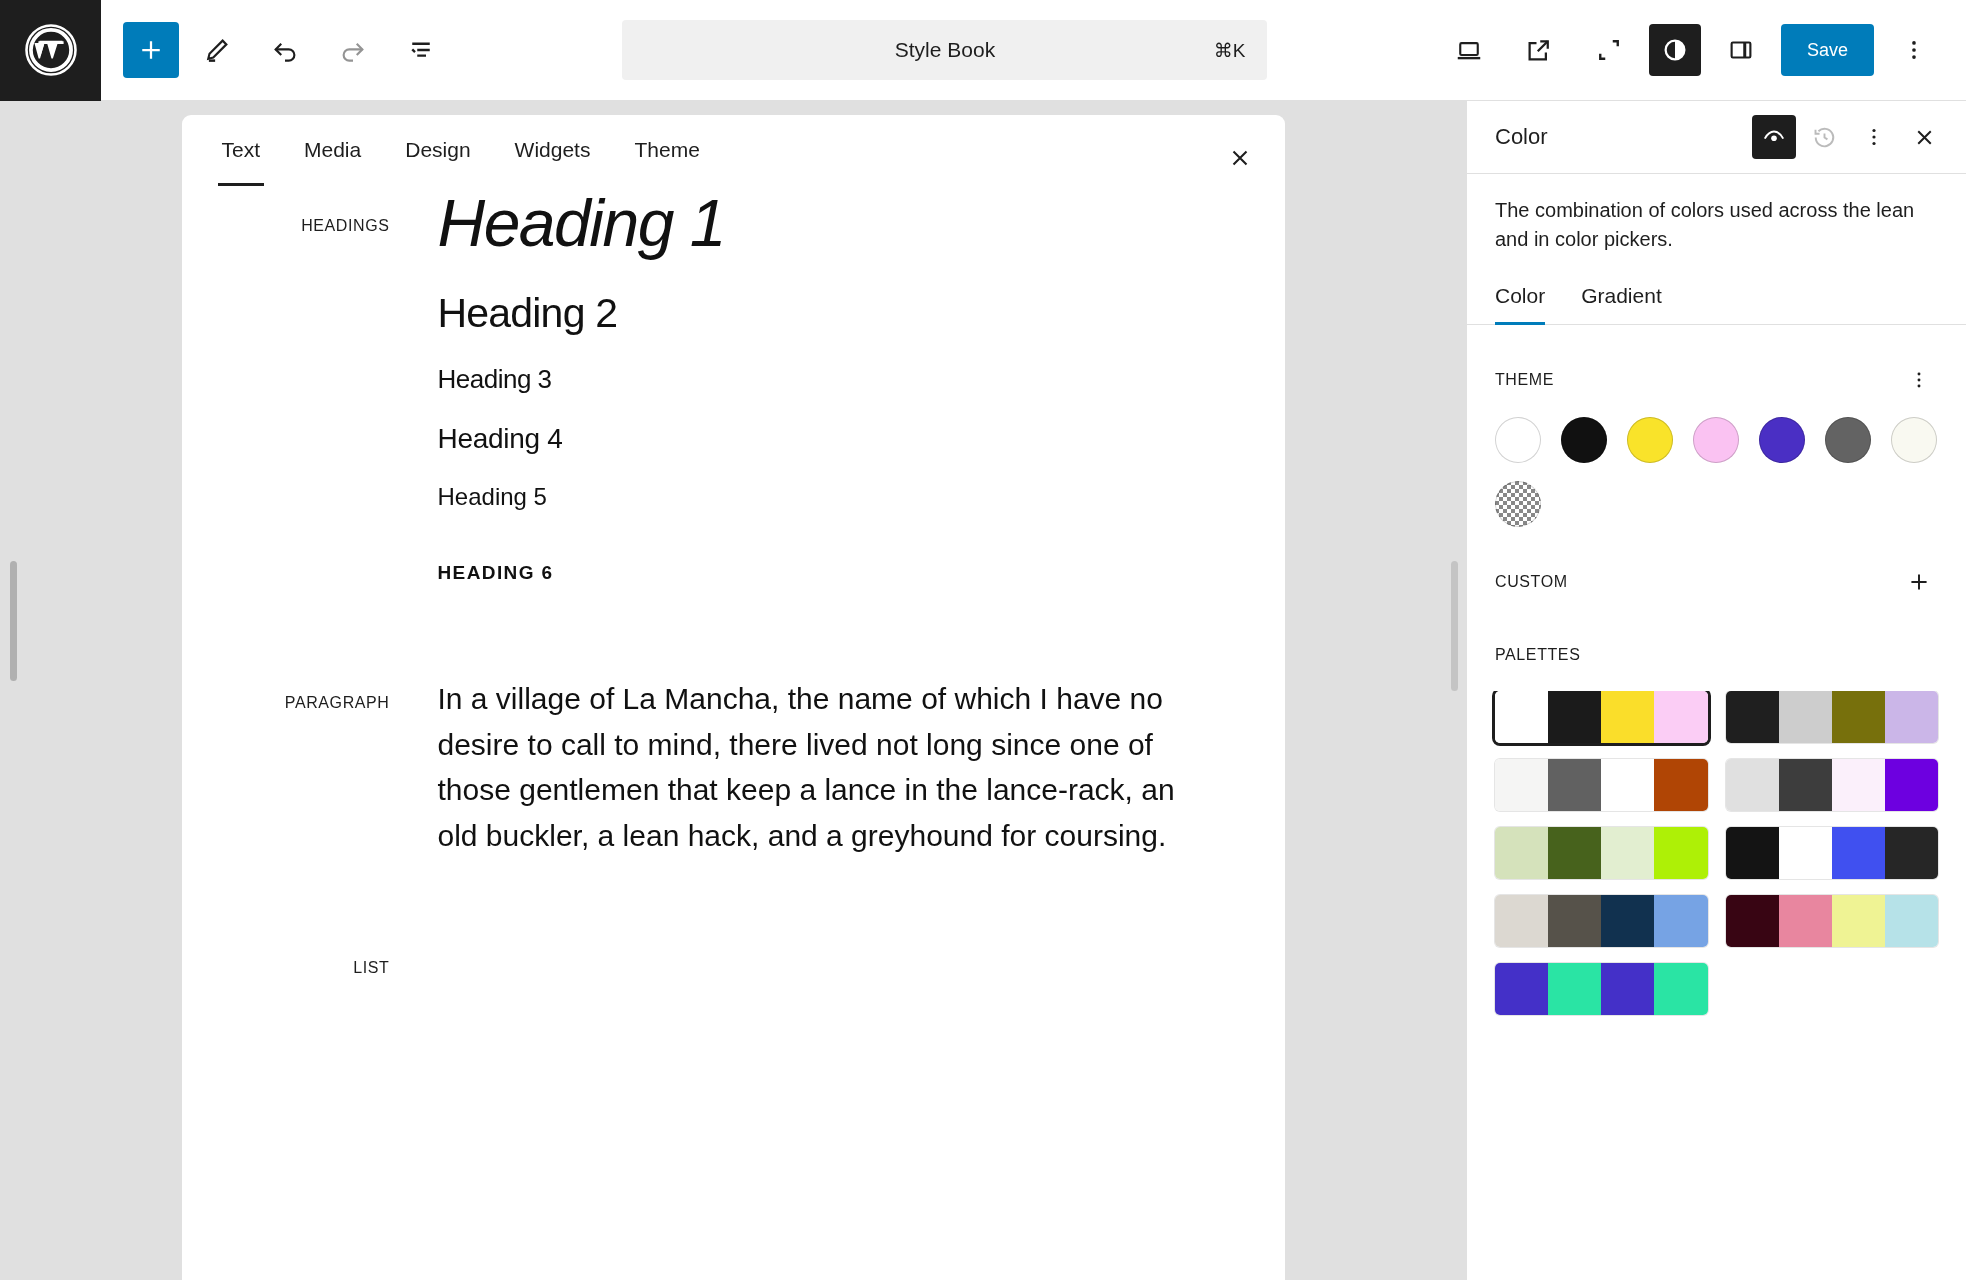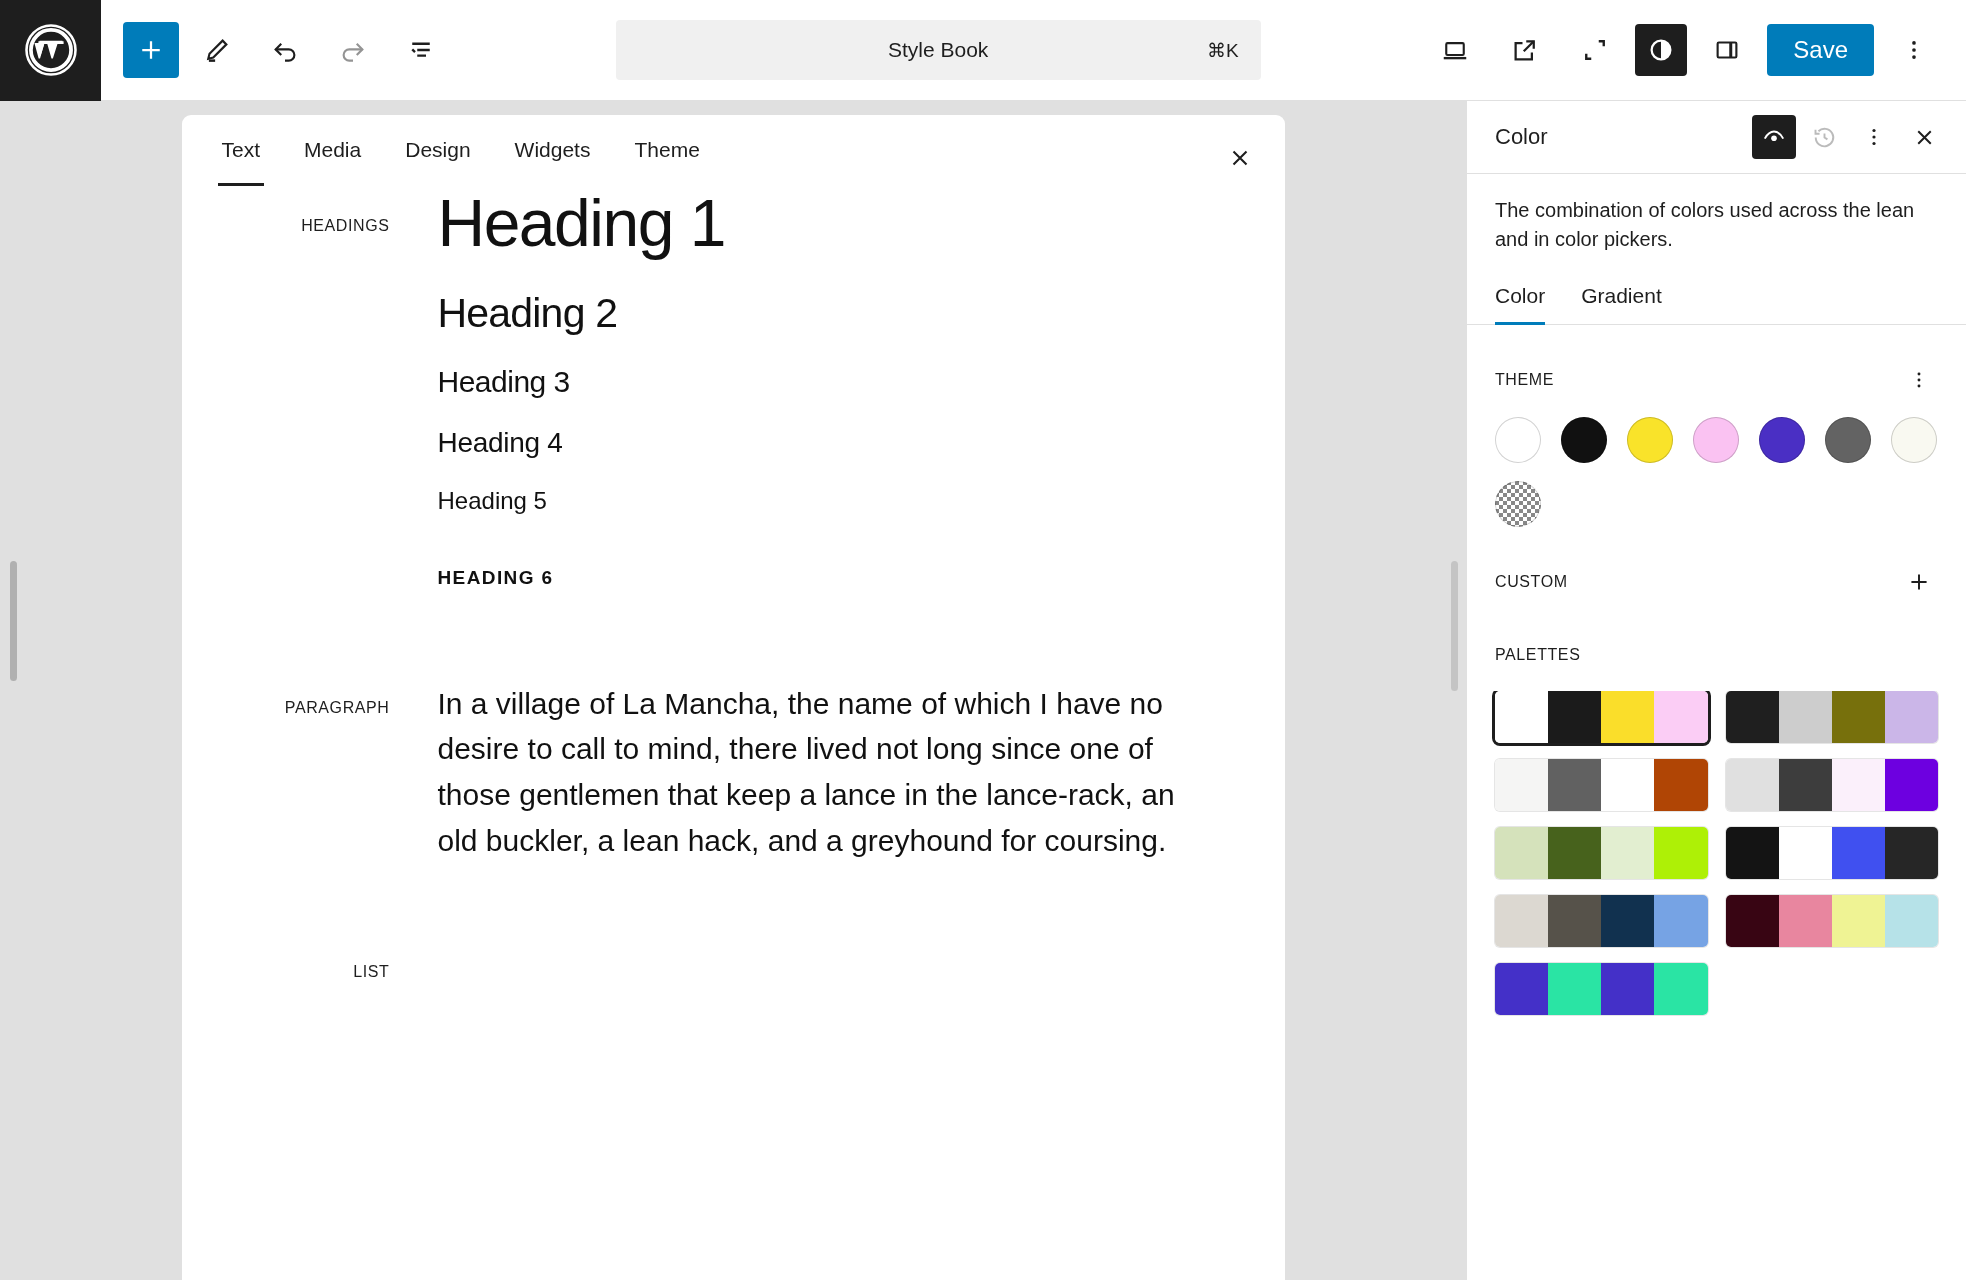--- a/index.html
+++ b/index.html
@@ -40,7 +40,7 @@
   .tb-btn.dark { background: #1e1e1e; color: #fff; width: 52px; height: 52px; border-radius: 4px; }
   .save-btn {
     background: #007cba; color: #fff; border: none; border-radius: 4px;
-    height: 52px; padding: 0 26px; font-size: 24px; cursor: pointer;
+    height: 52px; padding: 0 26px; font-size: 18px; cursor: pointer;
     font-family: "Liberation Sans", sans-serif;
   }
 

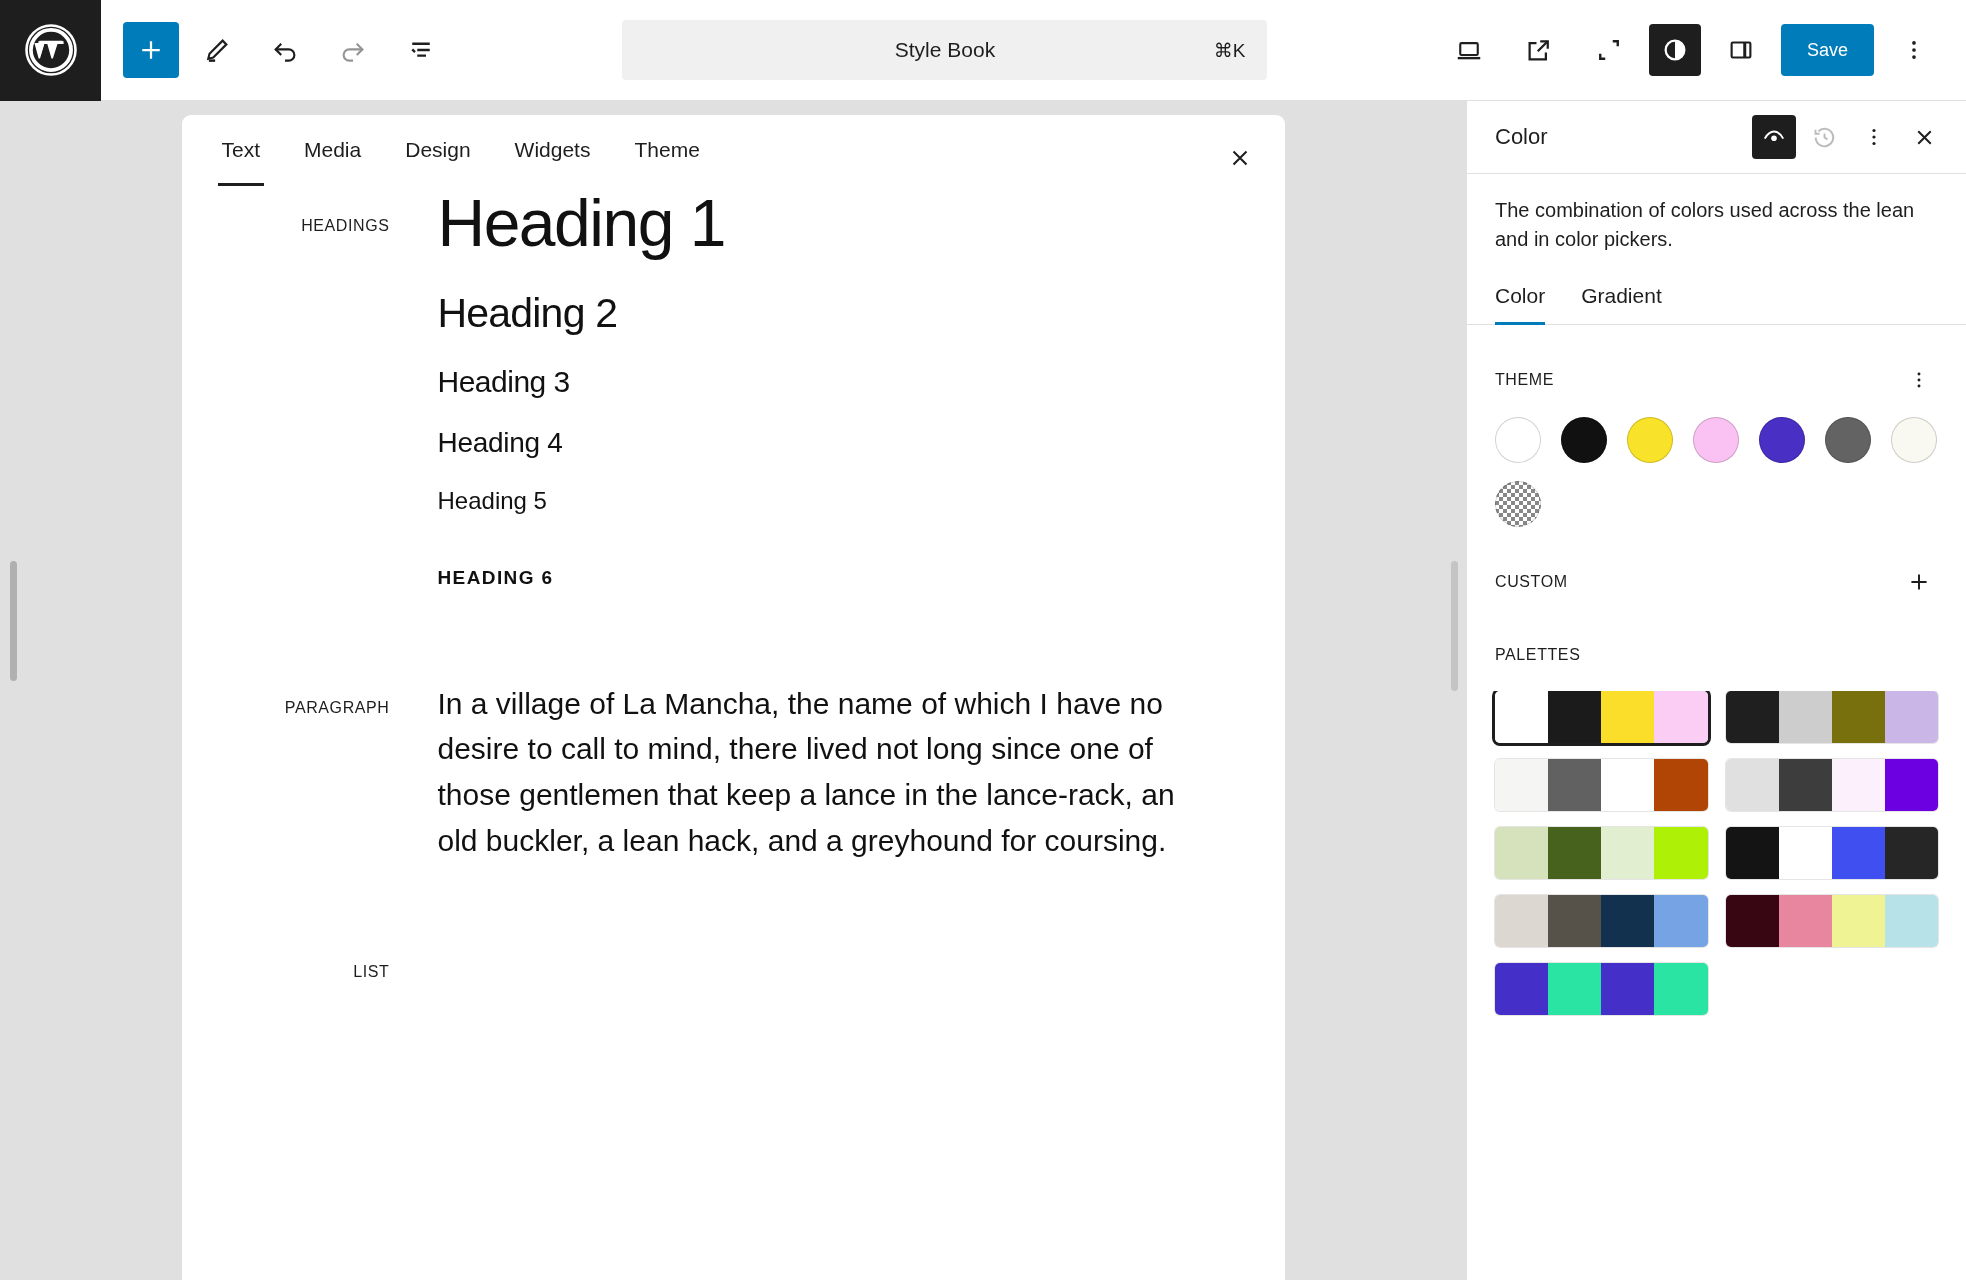--- a/index.html
+++ b/index.html
@@ -85,7 +85,7 @@
   .sb-row.headings .sb-label { padding-top: 30px; }
   .sb-row.paragraph .sb-label { padding-top: 18px; }
 
-  .h1 { font-size: 66px; line-height: 1.1; letter-spacing: -1.5px; color: #111; font-weight: 400; margin-bottom: 30px; }
+  .h1 { font-size: 66px; line-height: 1.1; letter-spacing: -1.5px; color: #111; font-weight: 400; margin-bottom: 30px; font-style: italic; }
   .h2 { font-size: 41px; line-height: 1.15; letter-spacing: -0.8px; color: #111; font-weight: 400; margin-bottom: 28px; }
   .h3 { font-size: 30px; line-height: 1.15; letter-spacing: -0.5px; color: #111; font-weight: 400; margin-bottom: 28px; }
   .h4 { font-size: 28px; line-height: 1.15; letter-spacing: -0.3px; color: #111; font-weight: 400; margin-bottom: 28px; }

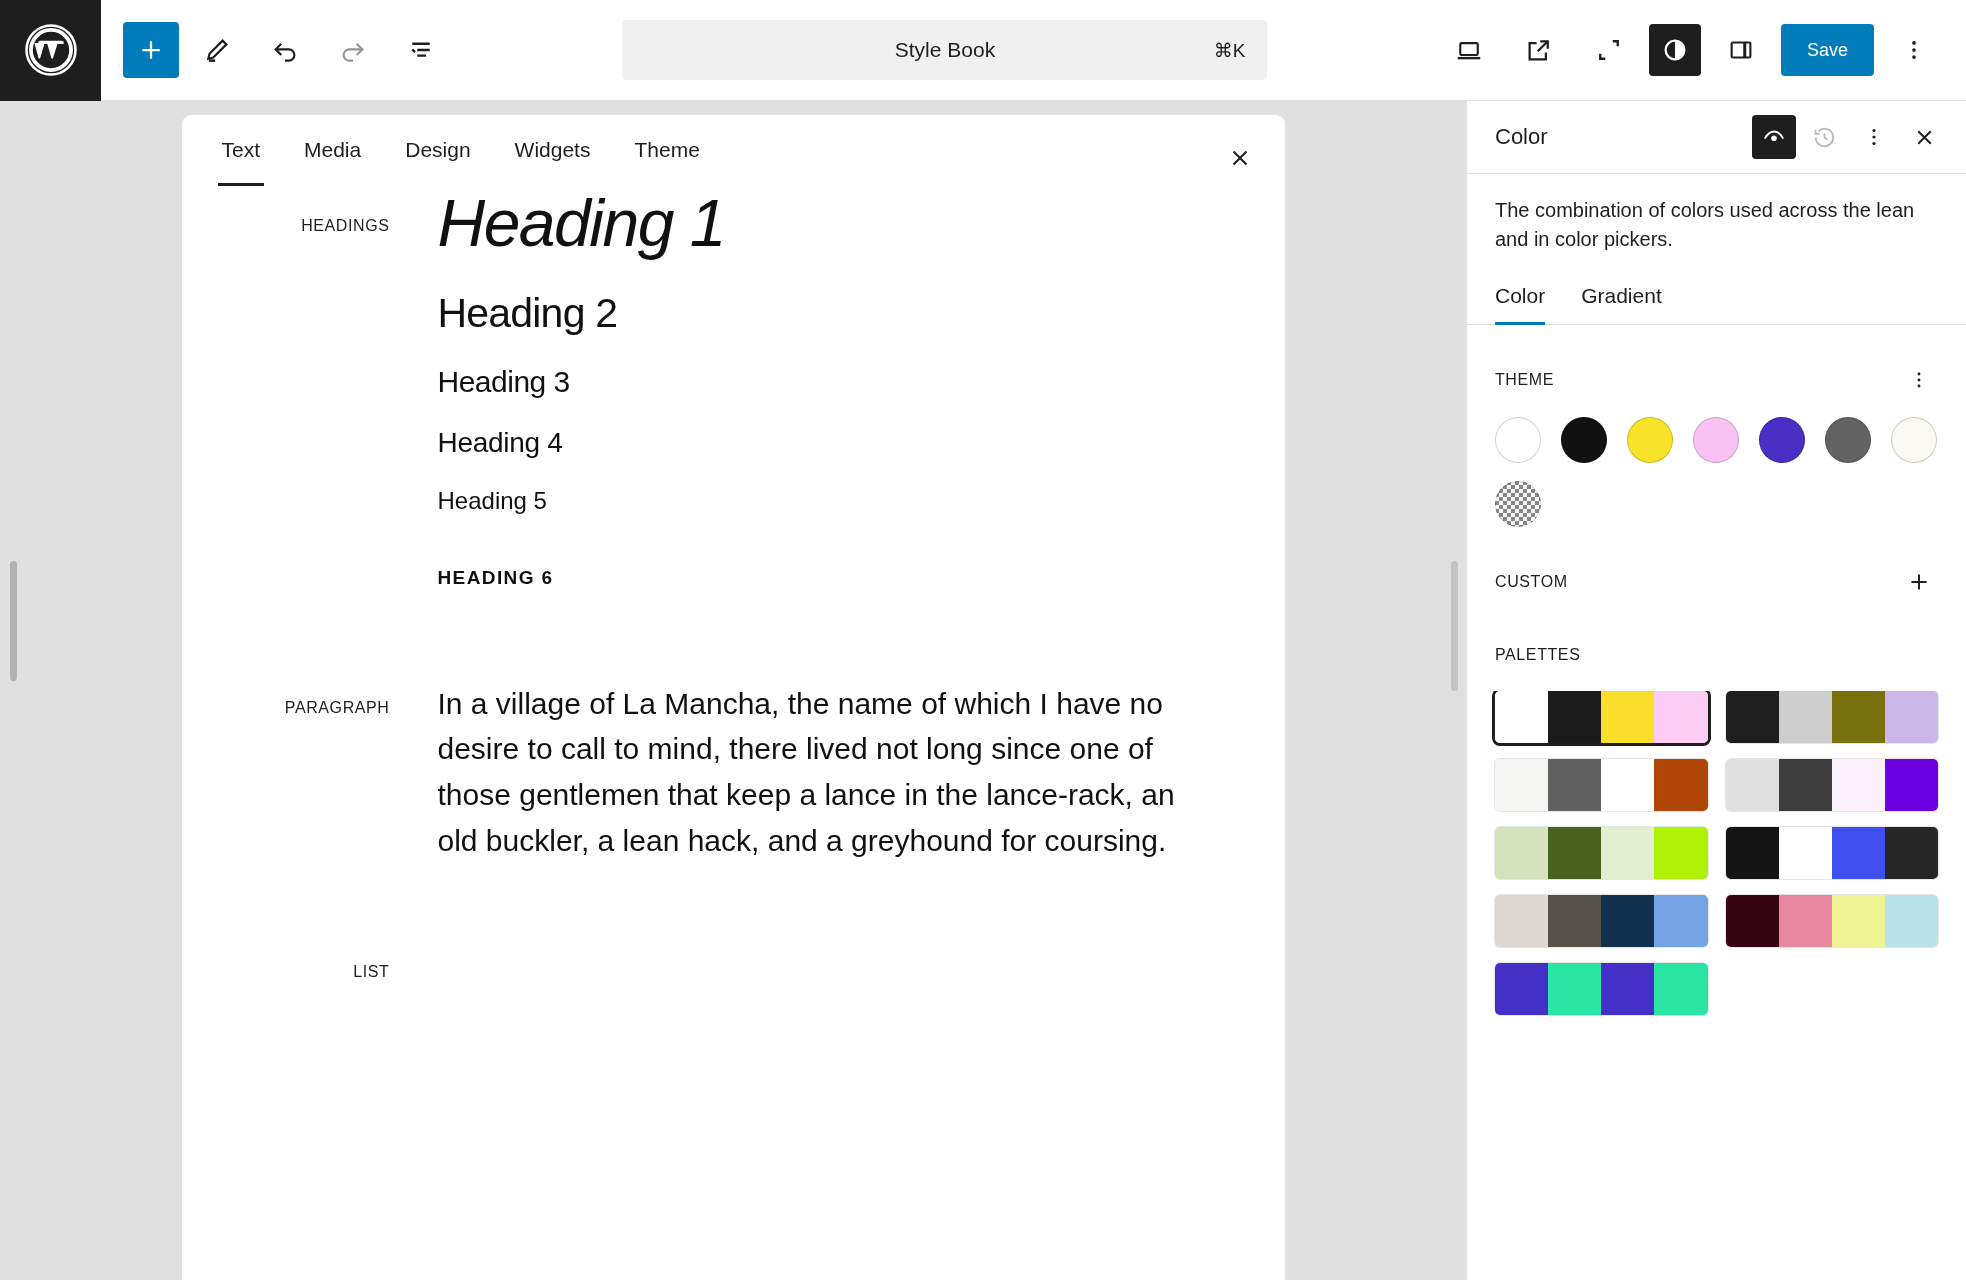--- a/index.html
+++ b/index.html
@@ -87,7 +87,7 @@
 
   .h1 { font-size: 66px; line-height: 1.1; letter-spacing: -1.5px; color: #111; font-weight: 400; margin-bottom: 30px; font-style: italic; }
   .h2 { font-size: 41px; line-height: 1.15; letter-spacing: -0.8px; color: #111; font-weight: 400; margin-bottom: 28px; }
-  .h3 { font-size: 30px; line-height: 1.15; letter-spacing: -0.5px; color: #111; font-weight: 400; margin-bottom: 28px; }
+  .h3 { font-size: 26px; line-height: 1.15; letter-spacing: -0.5px; color: #111; font-weight: 400; margin-bottom: 28px; }
   .h4 { font-size: 28px; line-height: 1.15; letter-spacing: -0.3px; color: #111; font-weight: 400; margin-bottom: 28px; }
   .h5 { font-size: 24px; line-height: 1.15; color: #111; font-weight: 400; margin-bottom: 52px; }
   .h6 { font-size: 19px; line-height: 1.15; color: #111; font-weight: 700; letter-spacing: 1.4px; text-transform: uppercase; margin-bottom: 10px; }

